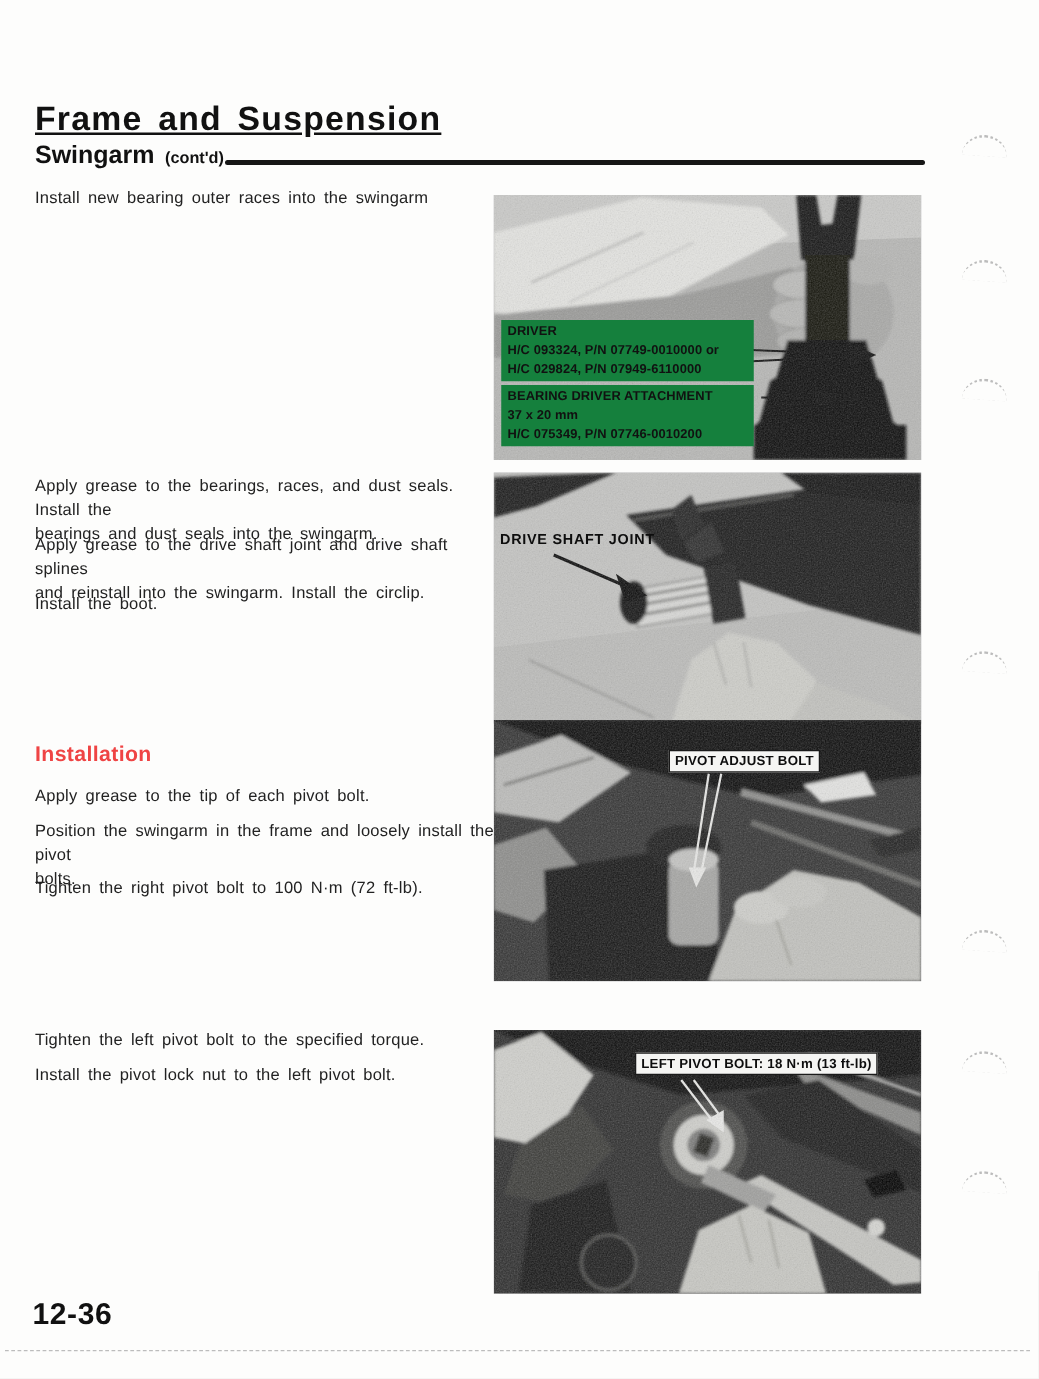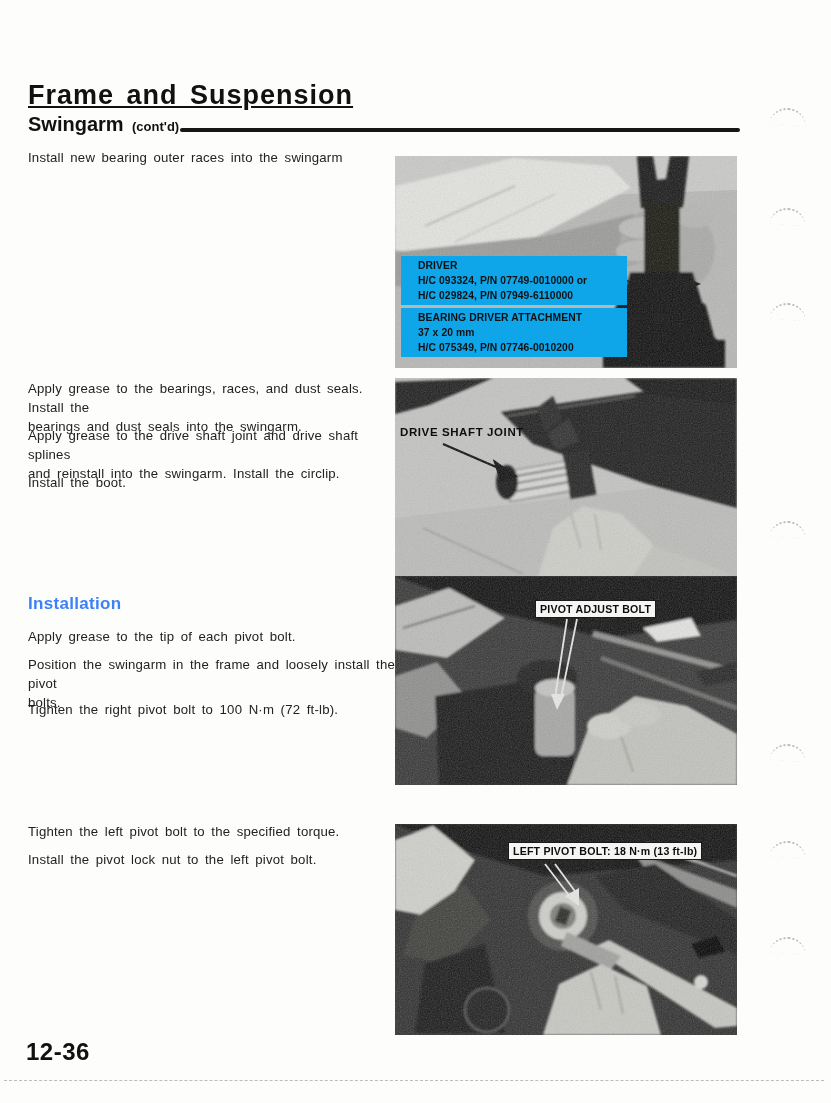--- a/index.html
+++ b/index.html
@@ -33,9 +33,9 @@
   .photo{position:absolute;left:395px;width:342px;overflow:hidden;background:#bdbdbd;}
   .photo svg{position:absolute;left:0;top:0;}
   .caption-box{
-    position:absolute;background:#0ea5e9;color:#111;
+    position:absolute;background:#15803d;color:#111;
     font-size:10.3px;font-weight:bold;line-height:15px;
-    padding:2px 17px;letter-spacing:.1px;white-space:nowrap;
+    padding:2px 5px;letter-spacing:.1px;white-space:nowrap;
   }
   .photo-label-dark{
     position:absolute;color:#0d0d0d;font-size:11.5px;font-weight:bold;letter-spacing:.6px;white-space:nowrap;text-align:center;

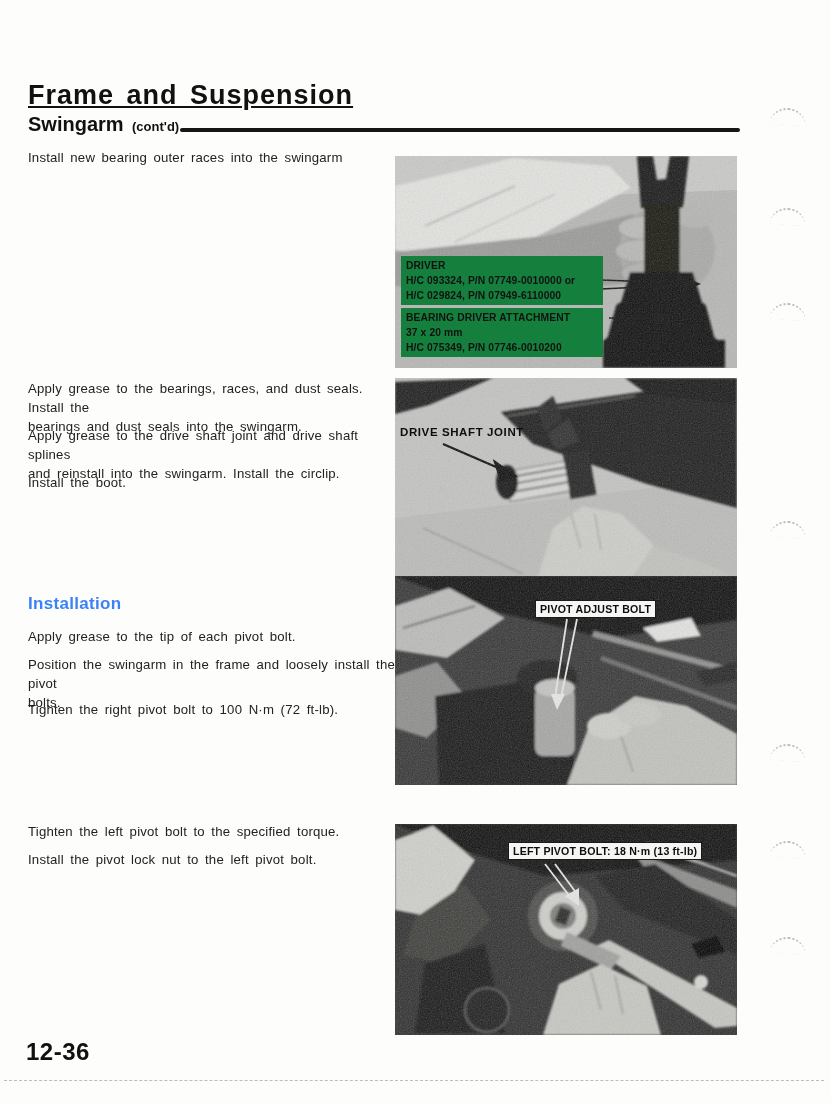--- a/index.html
+++ b/index.html
@@ -21,7 +21,7 @@
   .sub-rule{position:absolute;left:152px;top:15px;width:560px;height:3.5px;background:#161616;border-radius:2px;}
   .section-heading{
     position:absolute;left:28px;top:594px;
-    font-size:17px;font-weight:bold;color:#3b82f6;letter-spacing:.3px;
+    font-size:17px;font-weight:bold;color:#ef4444;letter-spacing:.3px;
   }
   
   .para{

